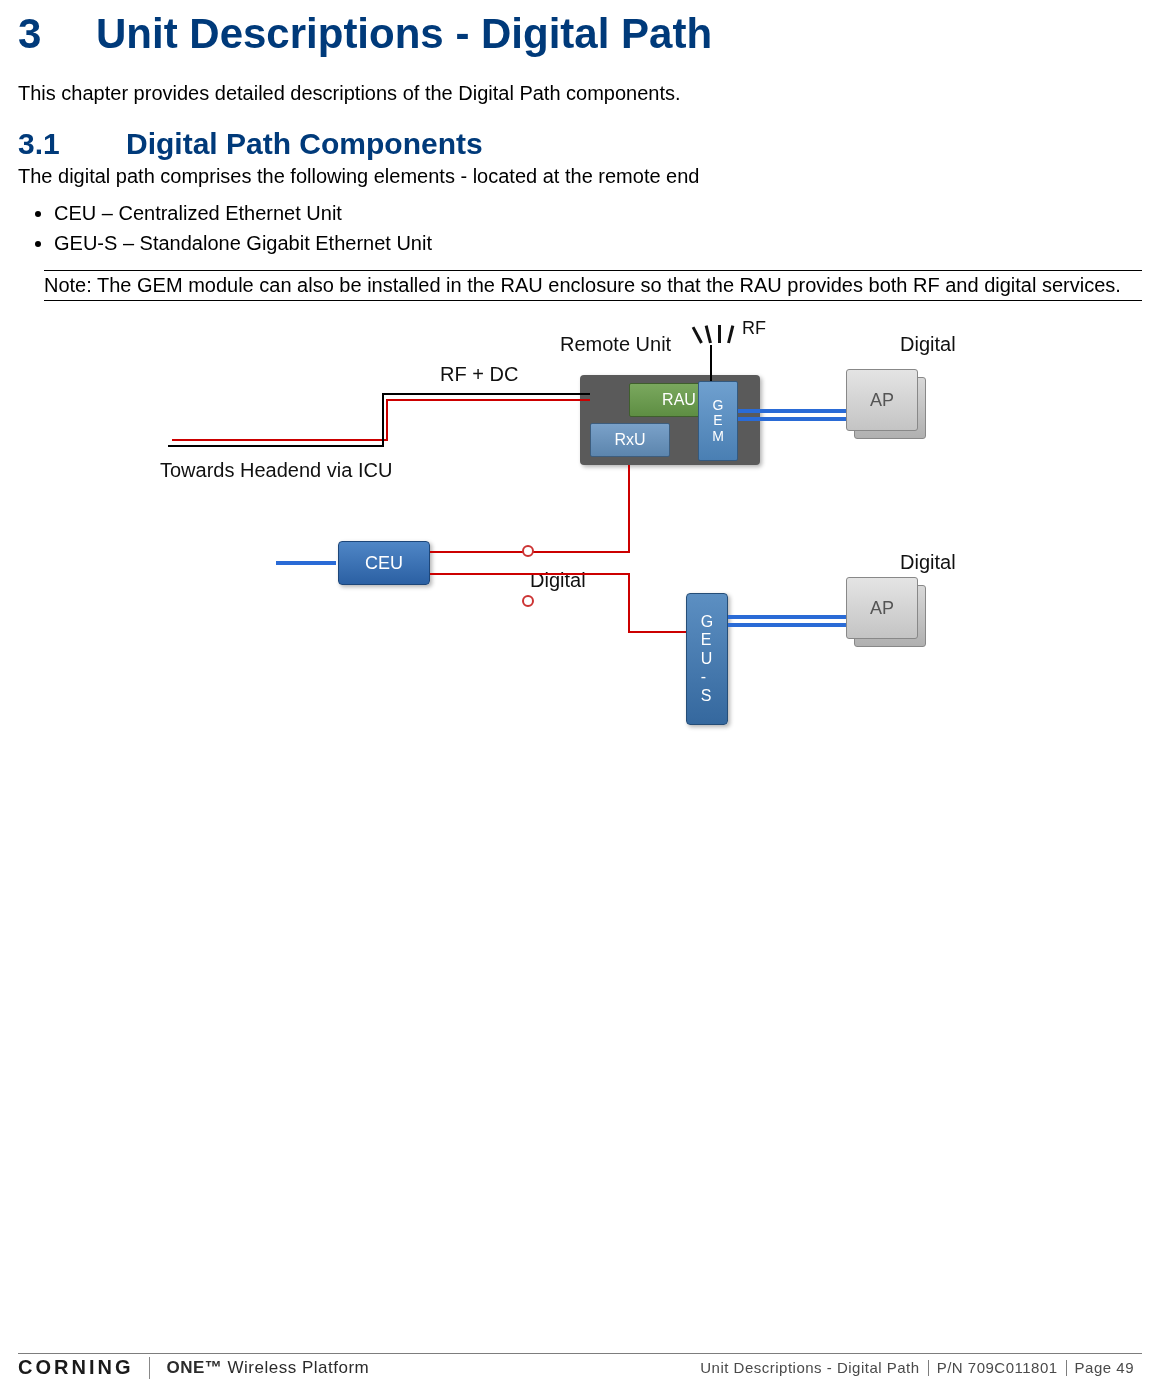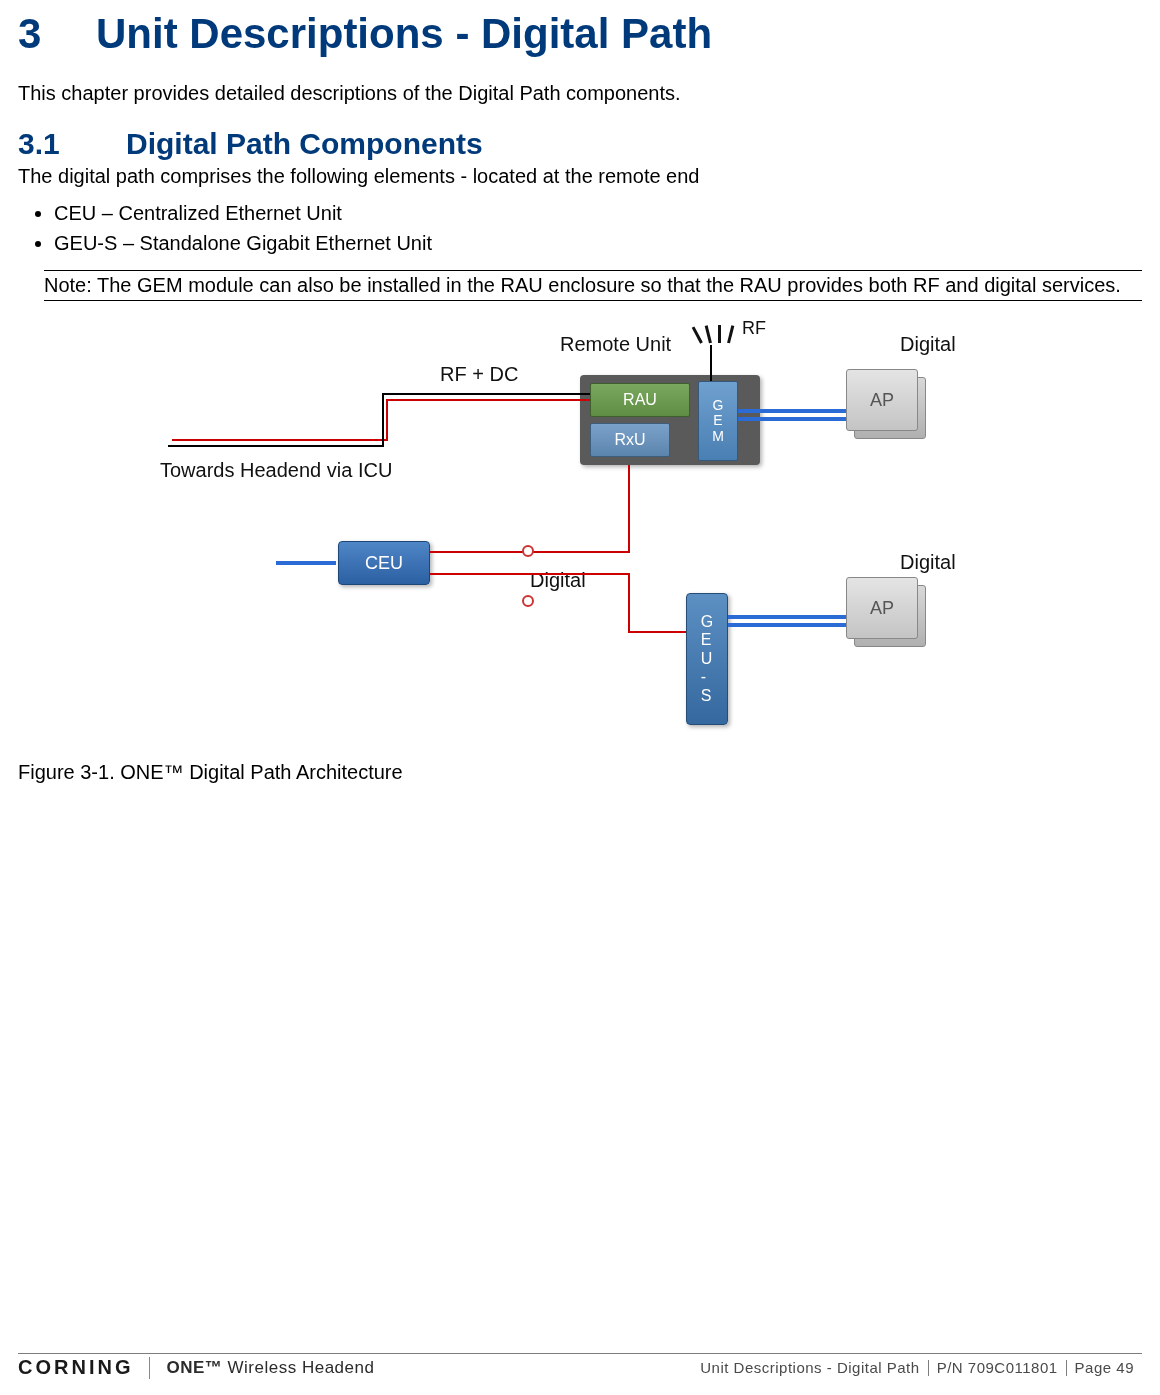--- a/index.html
+++ b/index.html
@@ -26,7 +26,7 @@
   .box { position: absolute; border-radius: 4px; display: flex; align-items: center; justify-content: center; font-size: 18px; color: #fff; font-weight: 500; }
   .shadow { box-shadow: 2px 2px 4px rgba(0,0,0,.3); }
   .rau-chassis { position: absolute; background: #5a5a5a; border-radius: 4px; }
-  .rau-slot { position: absolute; background: linear-gradient(#7aa85e,#5e8e43); border: 1px solid #3f5f2d; border-radius: 2px; color: #fff; display:flex;align-items:center;justify-content:center; font-size:16px; }
+  .rau-slot { position: absolute; background: linear-gradient(#7aa85e,#5e8e43); border: 1px solid #3f5f2d; border-radius: 2px; color: #fff; display:flex;align-items:center;justify-content:center; font-size:16px;margin-left:39px; }
   .rxu-slot { position: absolute; background: linear-gradient(#7aa1c9,#5c85ad); border:1px solid #3d5d7d;border-radius:2px;color:#fff;display:flex;align-items:center;justify-content:center;font-size:16px;}
   .gem-slot { position: absolute; background: linear-gradient(#6fa0cf,#4a7fb3); border:1px solid #33597f;border-radius:2px;color:#fff;display:flex;align-items:center;justify-content:center;font-size:14px;line-height:1.1;text-align:center;}
   .ap-stack { position:absolute; }

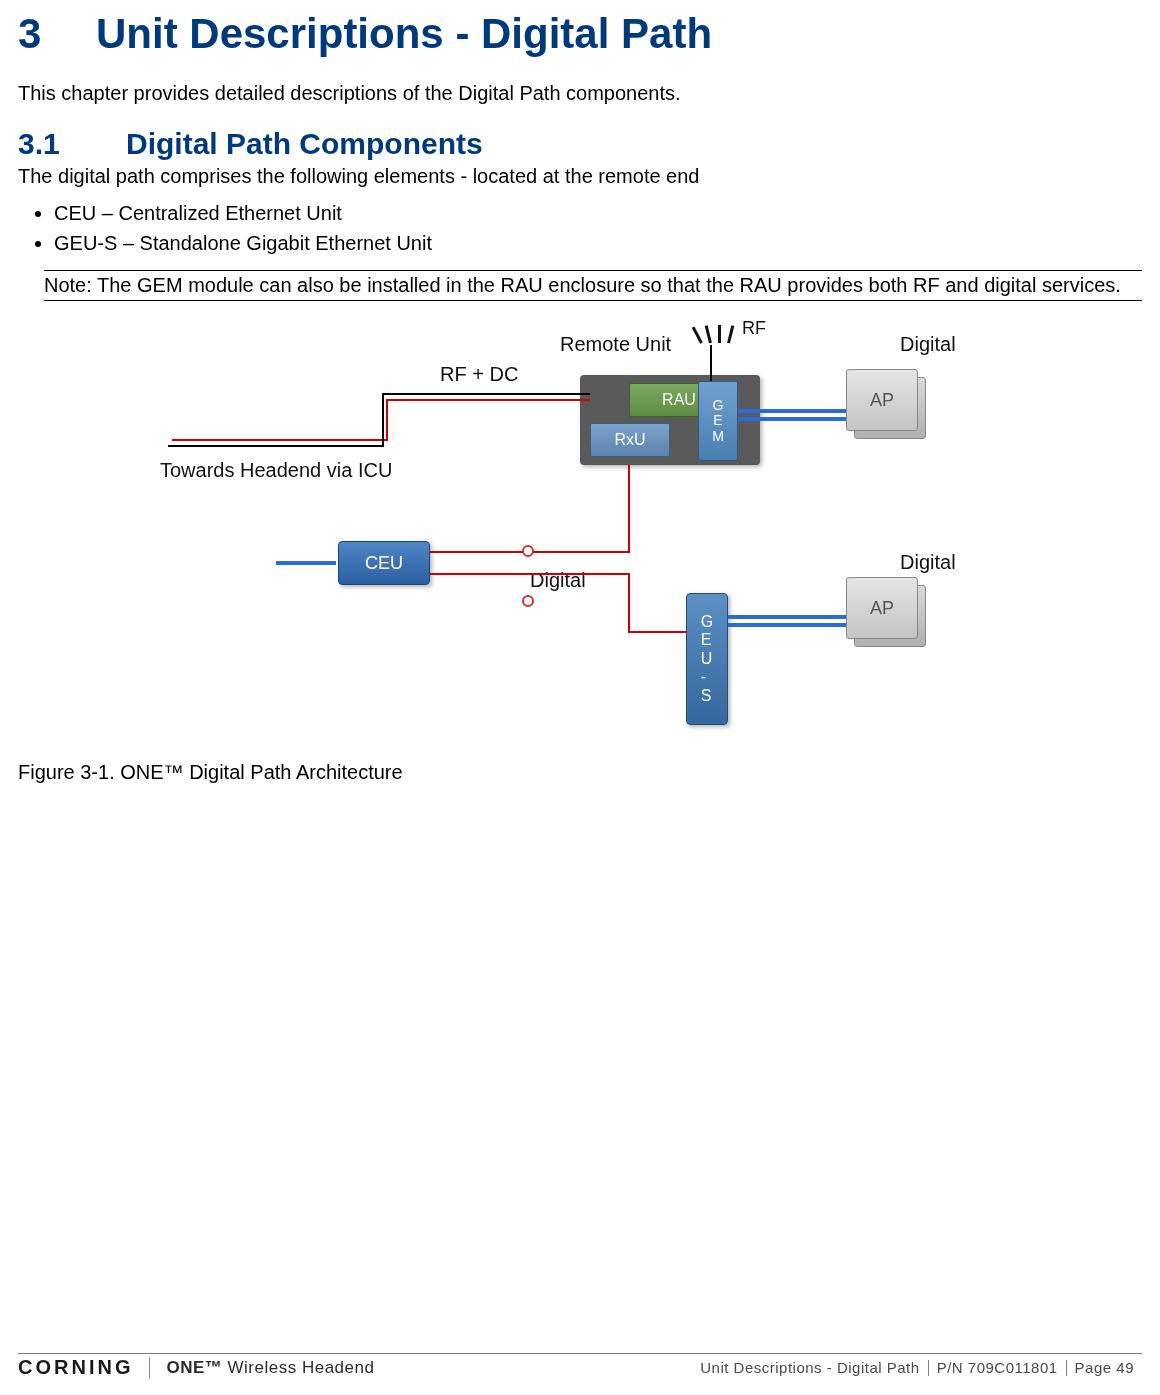--- a/index.html
+++ b/index.html
@@ -139,7 +139,6 @@
     </div>
   </div>
 
-  <p class="fig-cap">Figure 3-1. ONE™ Digital Path Architecture</p>
 
   <div class="footer">
     <div class="foot-line"></div>

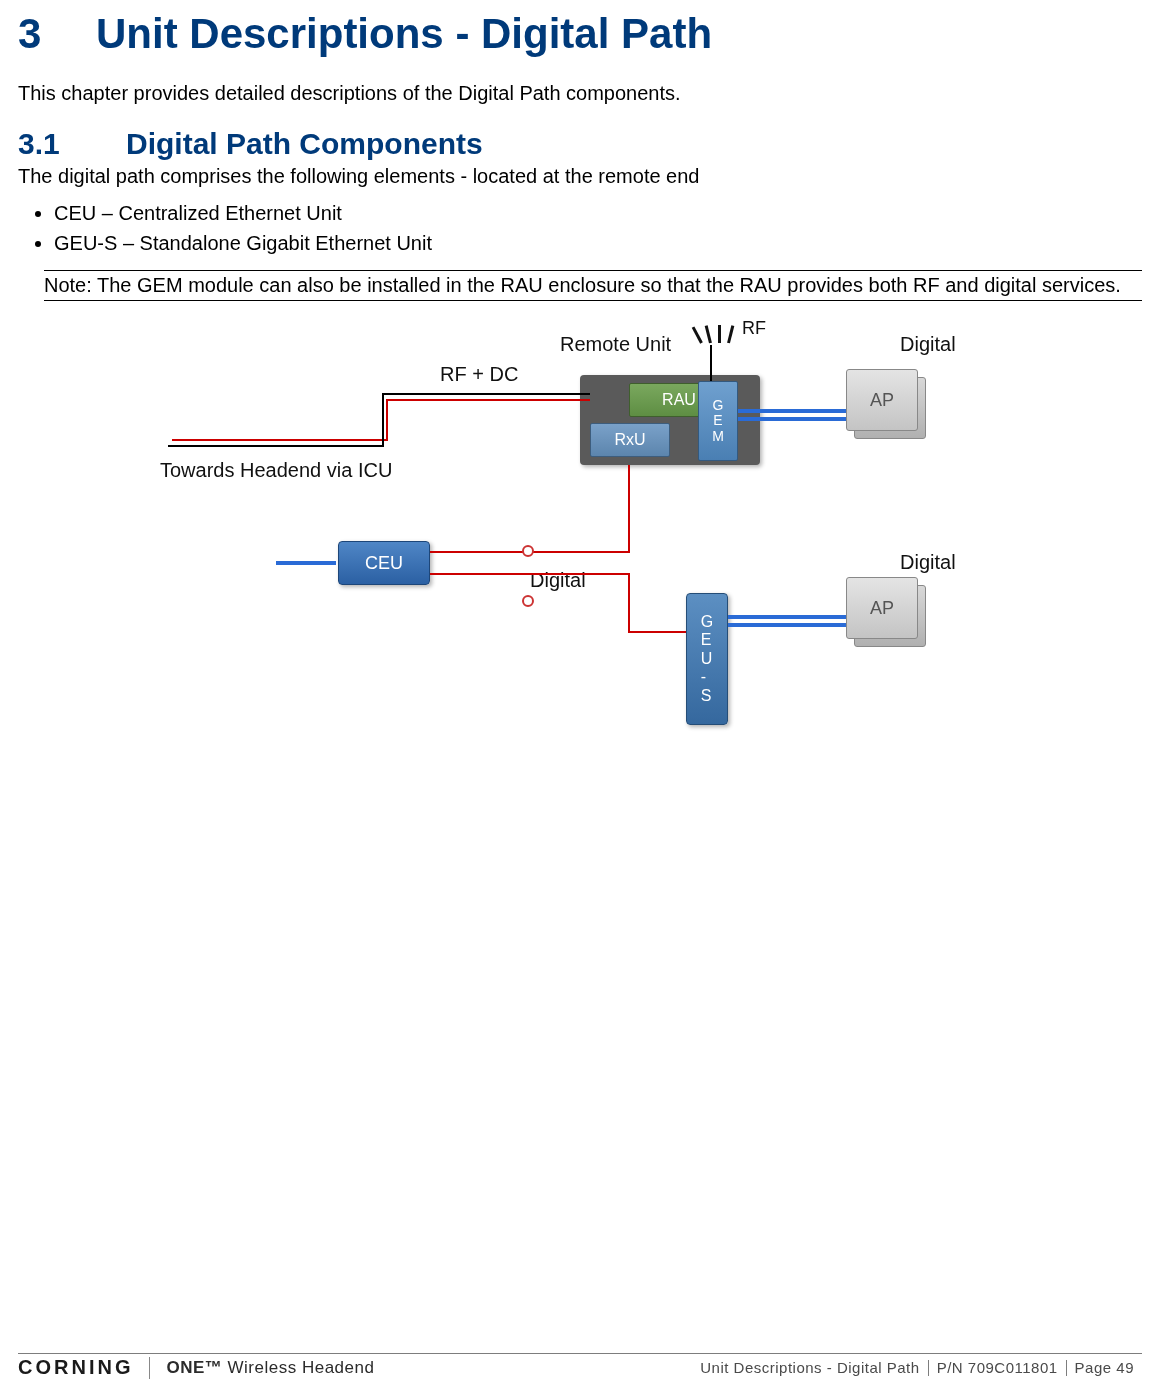--- a/index.html
+++ b/index.html
@@ -146,7 +146,7 @@
       <div class="foot-left">
         <span class="logo">CORNING</span>
         <span class="divider"></span>
-        <span class="platform"><b>ONE™</b><span> Wireless Headend</span></span>
+        <span class="platform"><b>ONE™</b><span> Wireless Platform</span></span>
       </div>
       <div class="foot-right">
         <span>Unit Descriptions - Digital Path</span>

